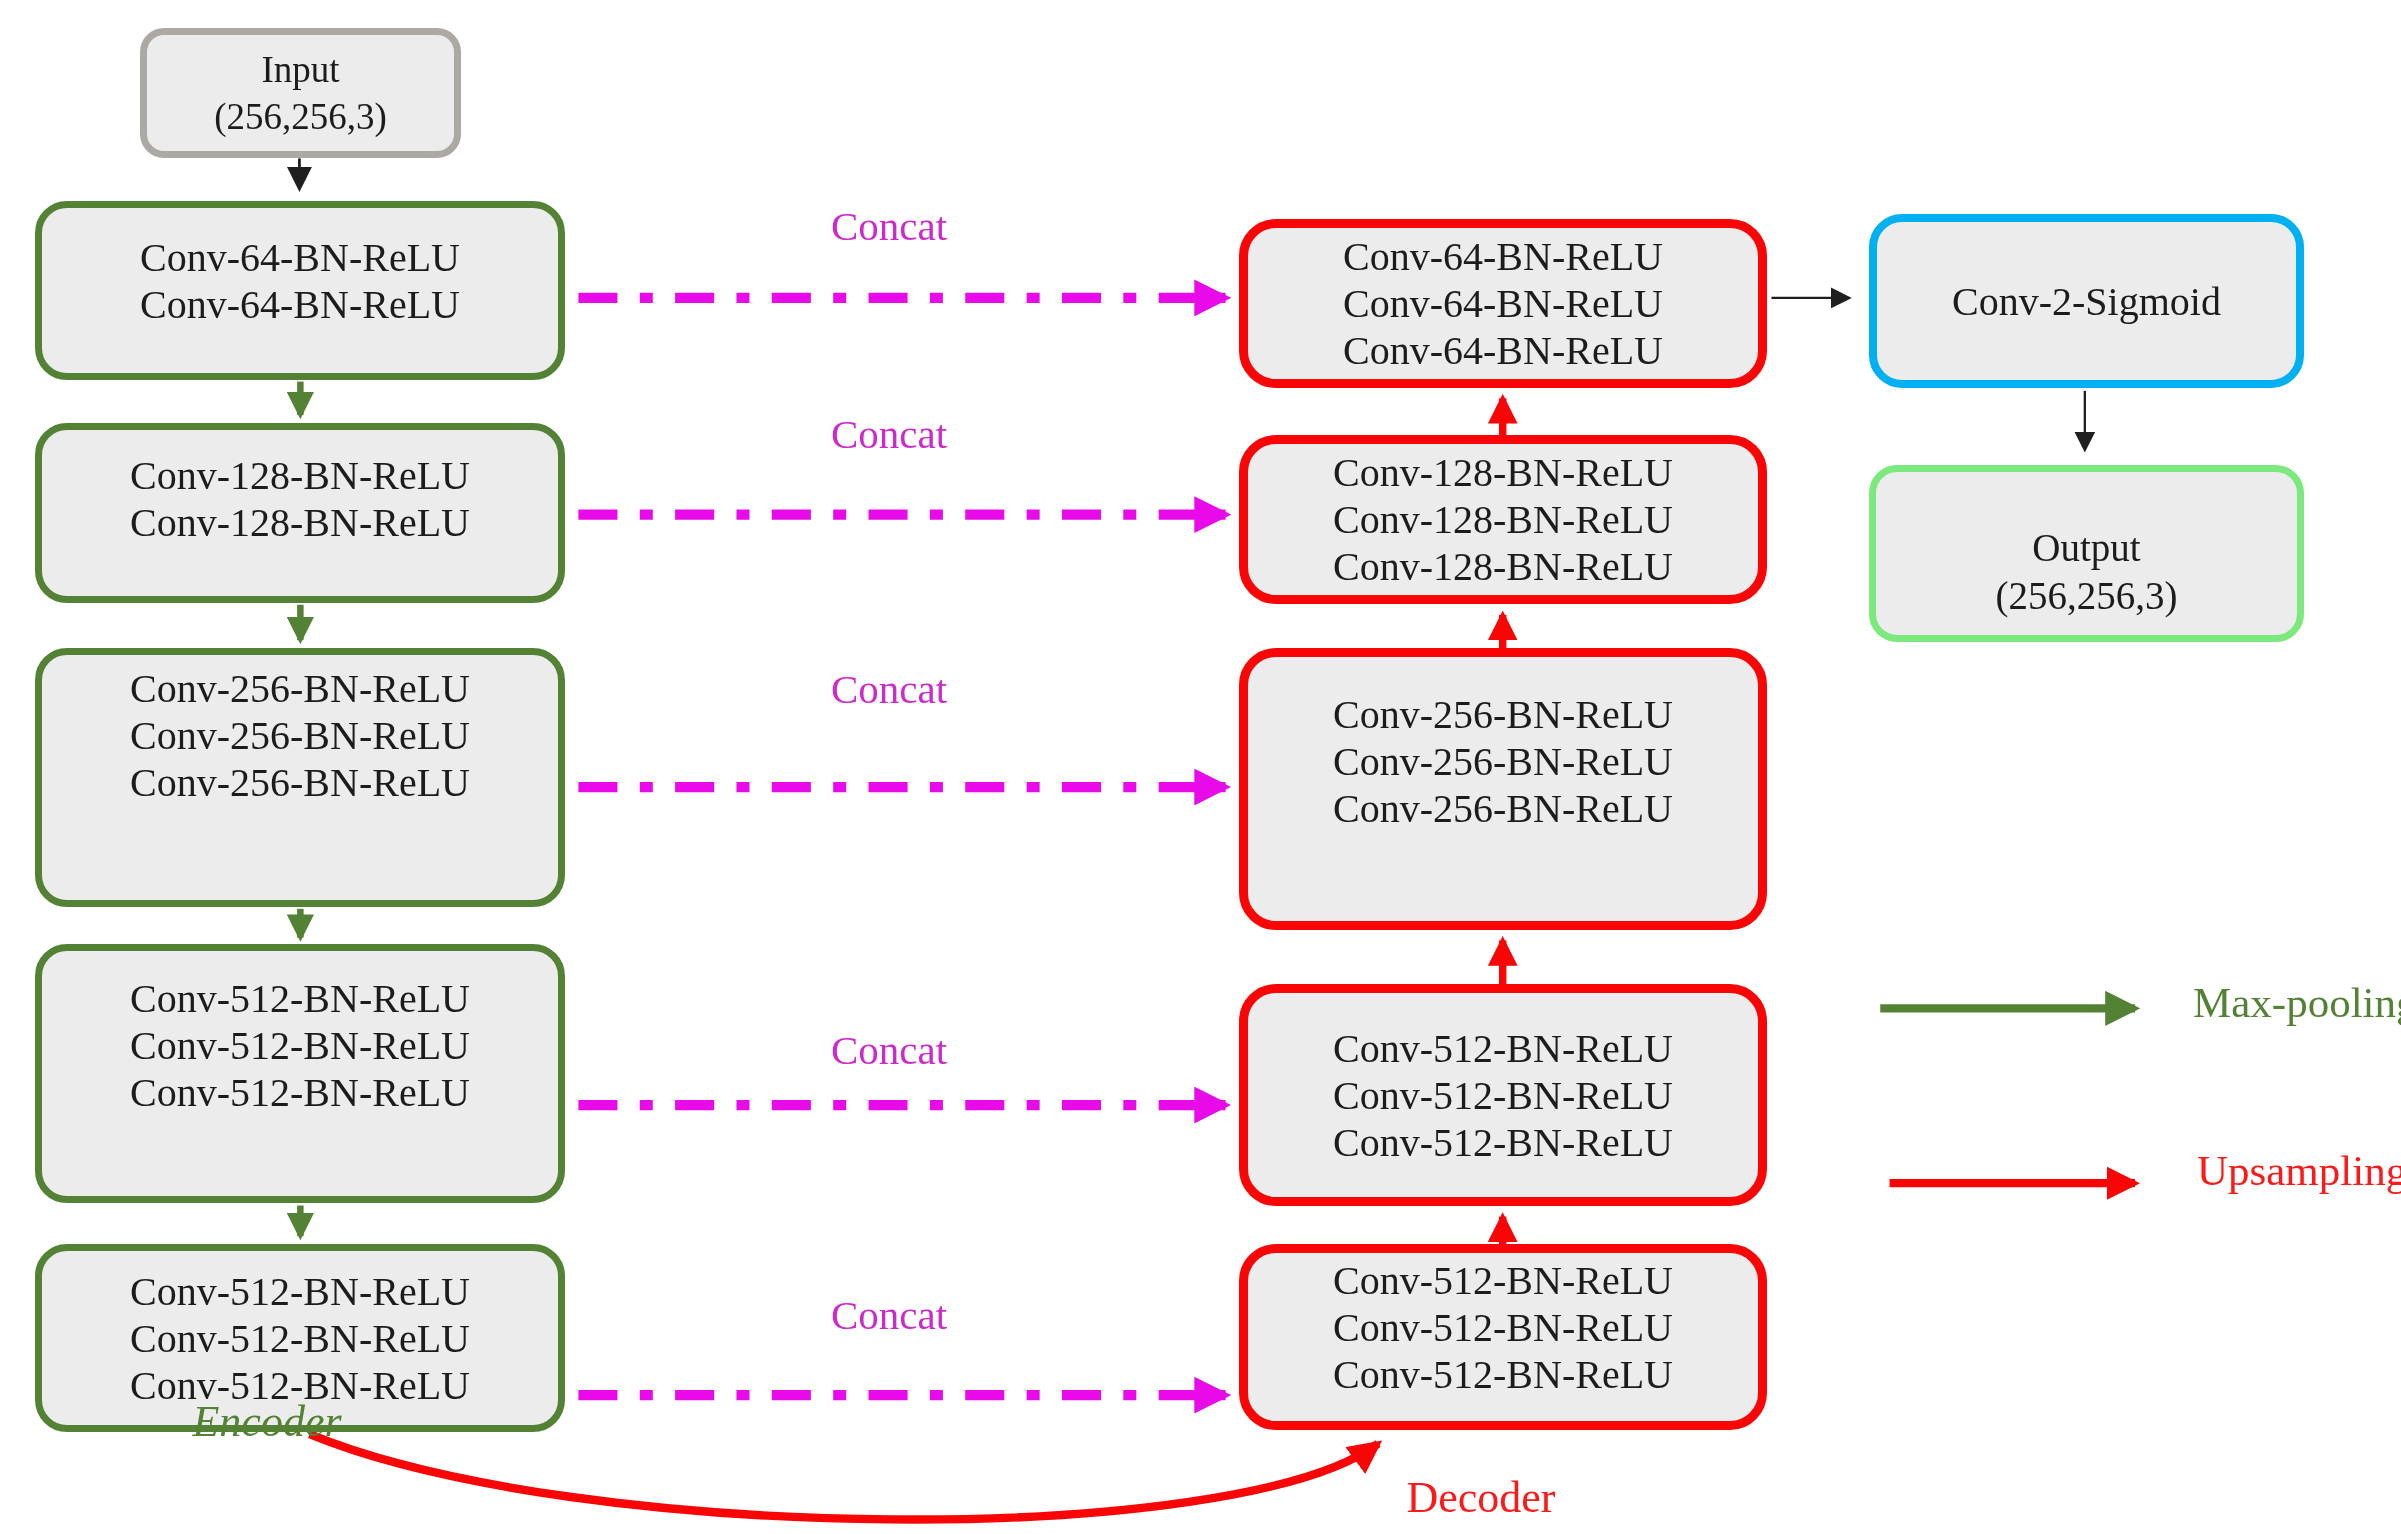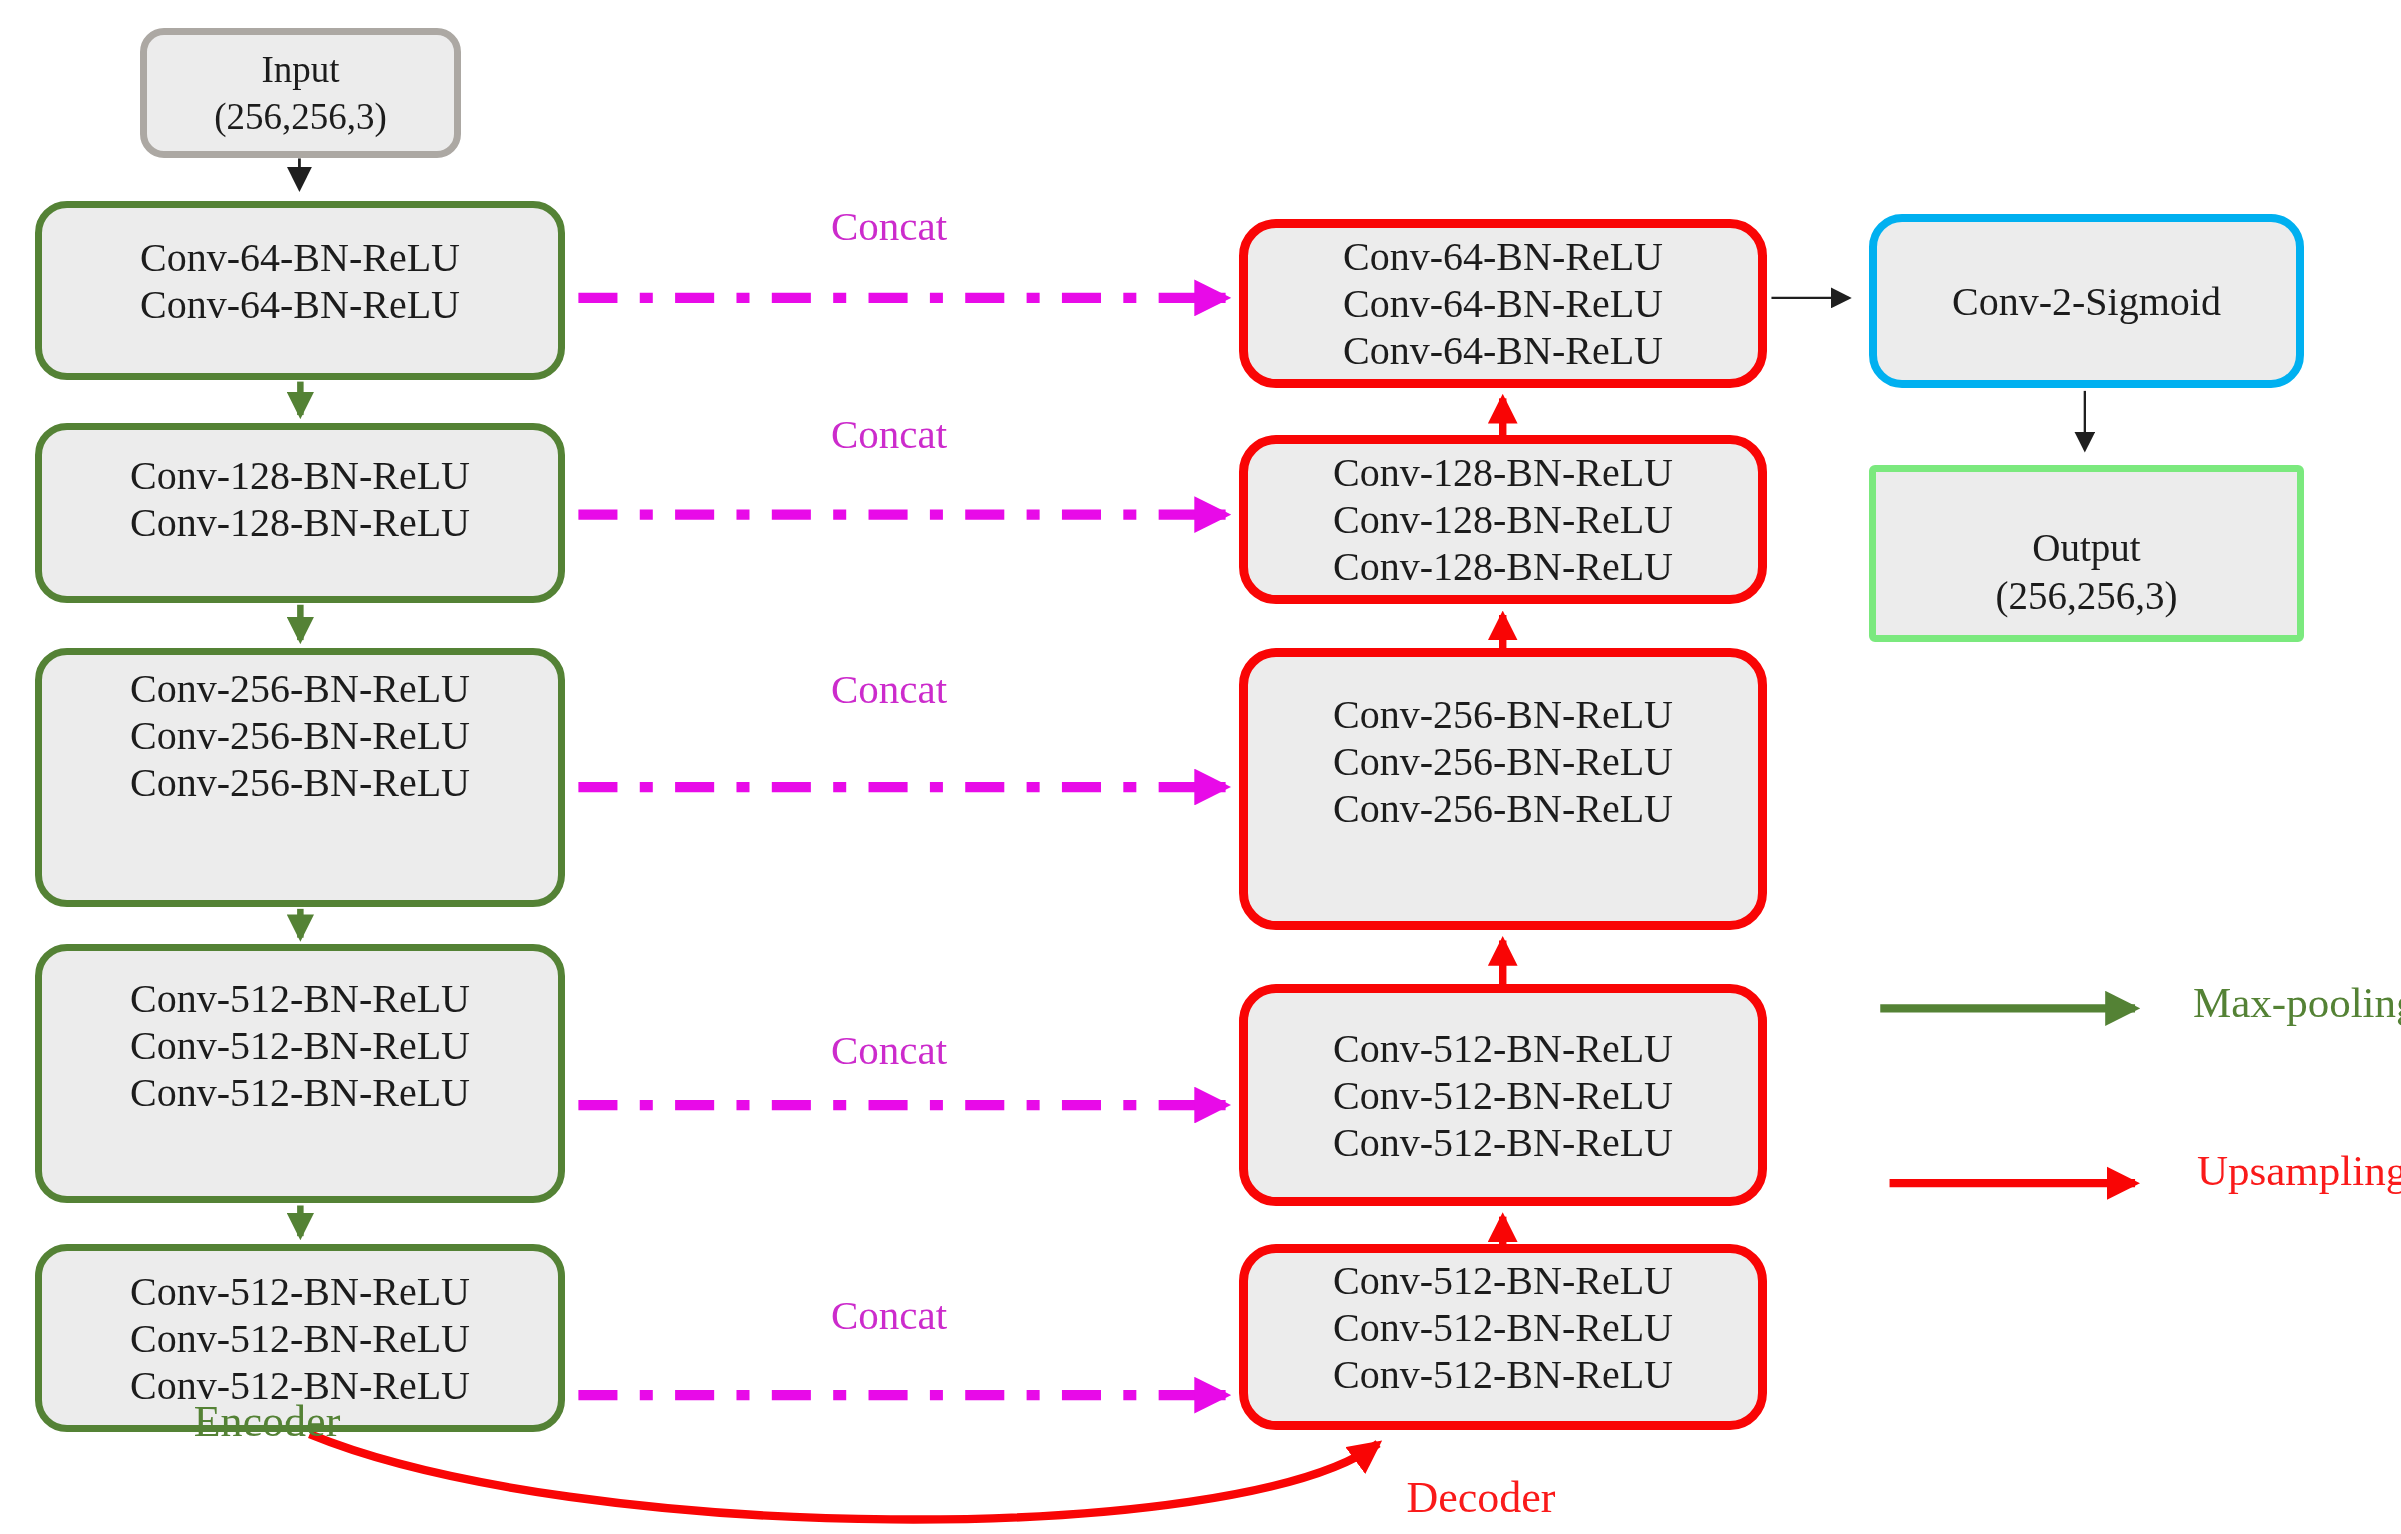--- a/index.html
+++ b/index.html
@@ -22,7 +22,7 @@
   .dec{border:9.3px solid var(--red);border-radius:37px;}
   .inp{border:7.4px solid var(--gray);border-radius:24px;font-size:37px;}
   .sig{border:8.4px solid var(--blue);border-radius:33px;}
-  .out{border:7.4px solid var(--lgreen);border-radius:6px;font-size:39px;line-height:48px;}
+  .out{border:7.4px solid var(--lgreen);border-radius:28px;font-size:39px;line-height:48px;}
   .concat{
     position:absolute;transform:translate(-50%,-50%);
     color:var(--concat);font-size:41px;white-space:nowrap;margin-left:10px;

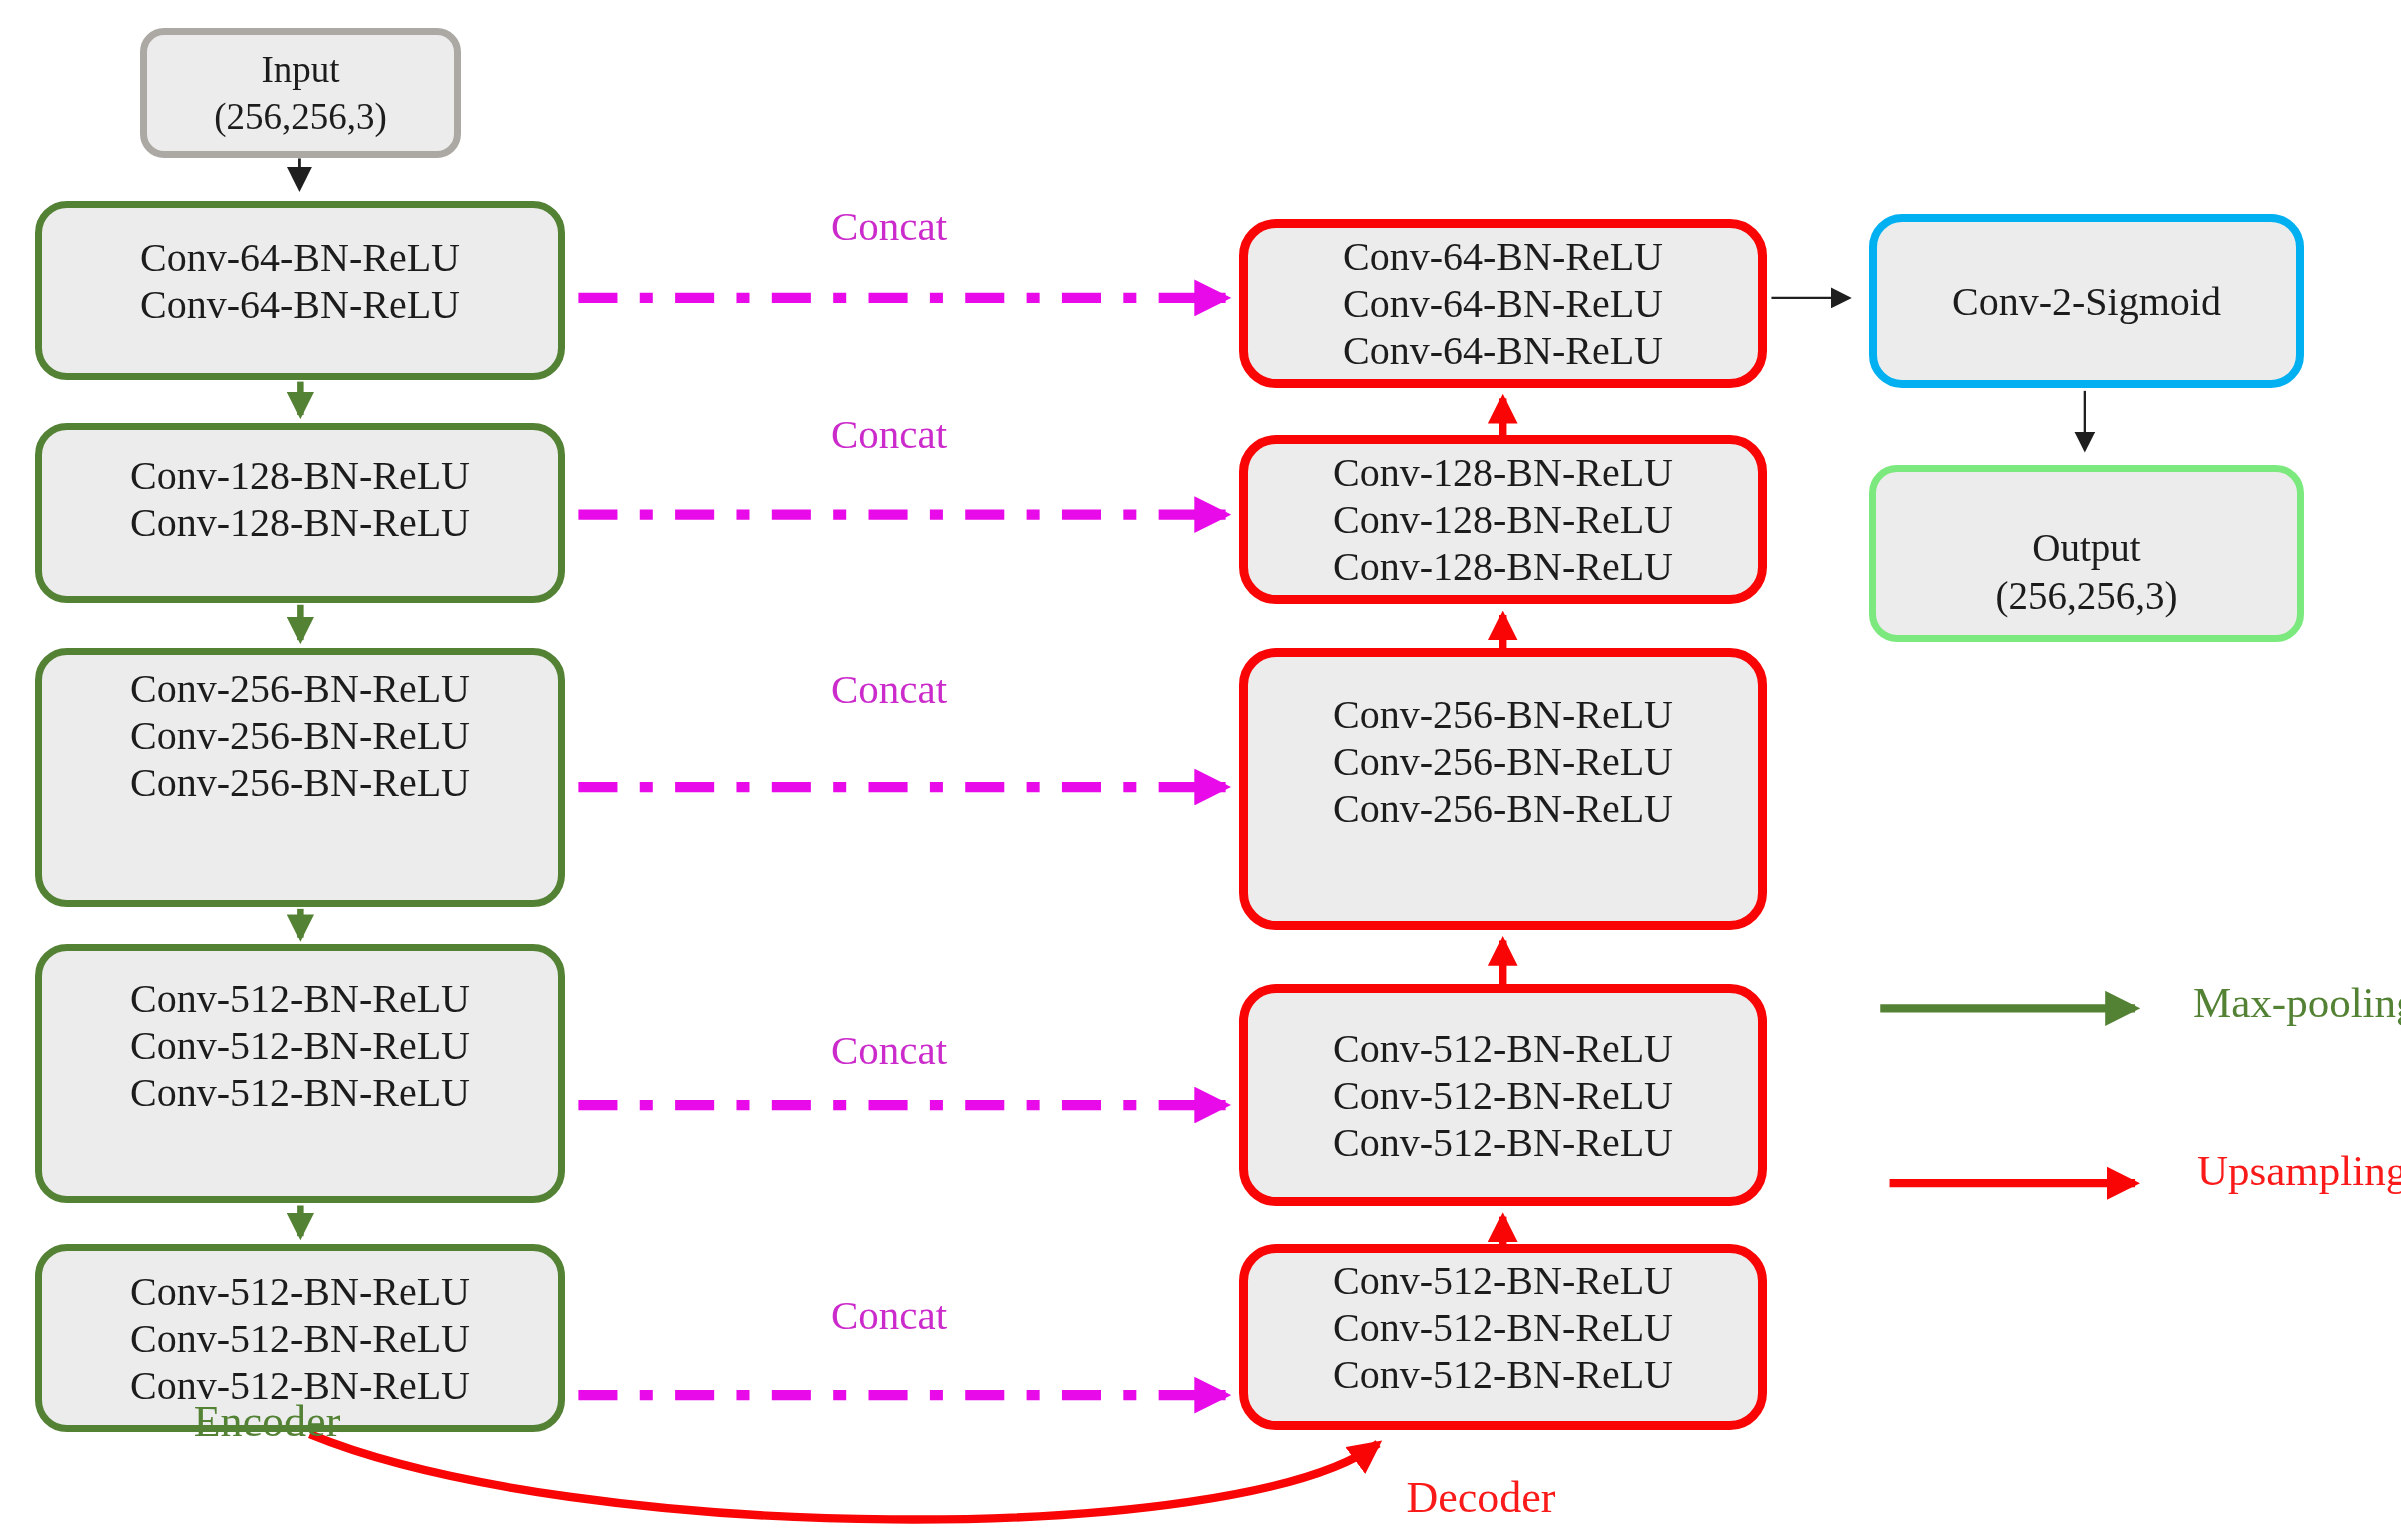--- a/index.html
+++ b/index.html
@@ -160,7 +160,7 @@
   <span class="concat" style="left:879px;top:1050px;">Concat</span>
   <span class="concat" style="left:879px;top:1315px;">Concat</span>
 
-  <span class="seclabel green-t" style="left:267px;top:1421px;">Encoder</span>
+  <span class="seclabel green-t" style="left:267px;top:1421px;font-style:italic;">Encoder</span>
   <span class="seclabel red-t" style="left:1481px;top:1497px;">Decoder</span>
 
   <span class="legendlabel green-t" style="left:2193px;top:1002px;">Max-pooling</span>

